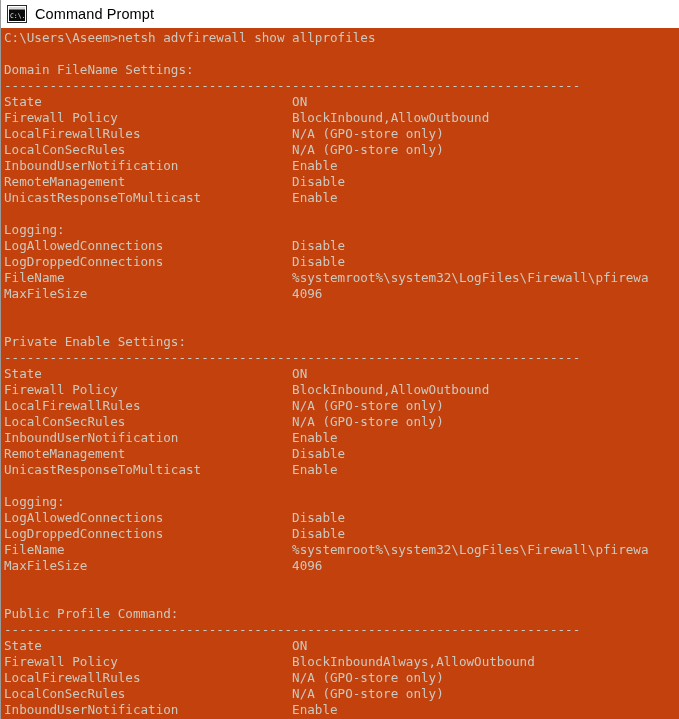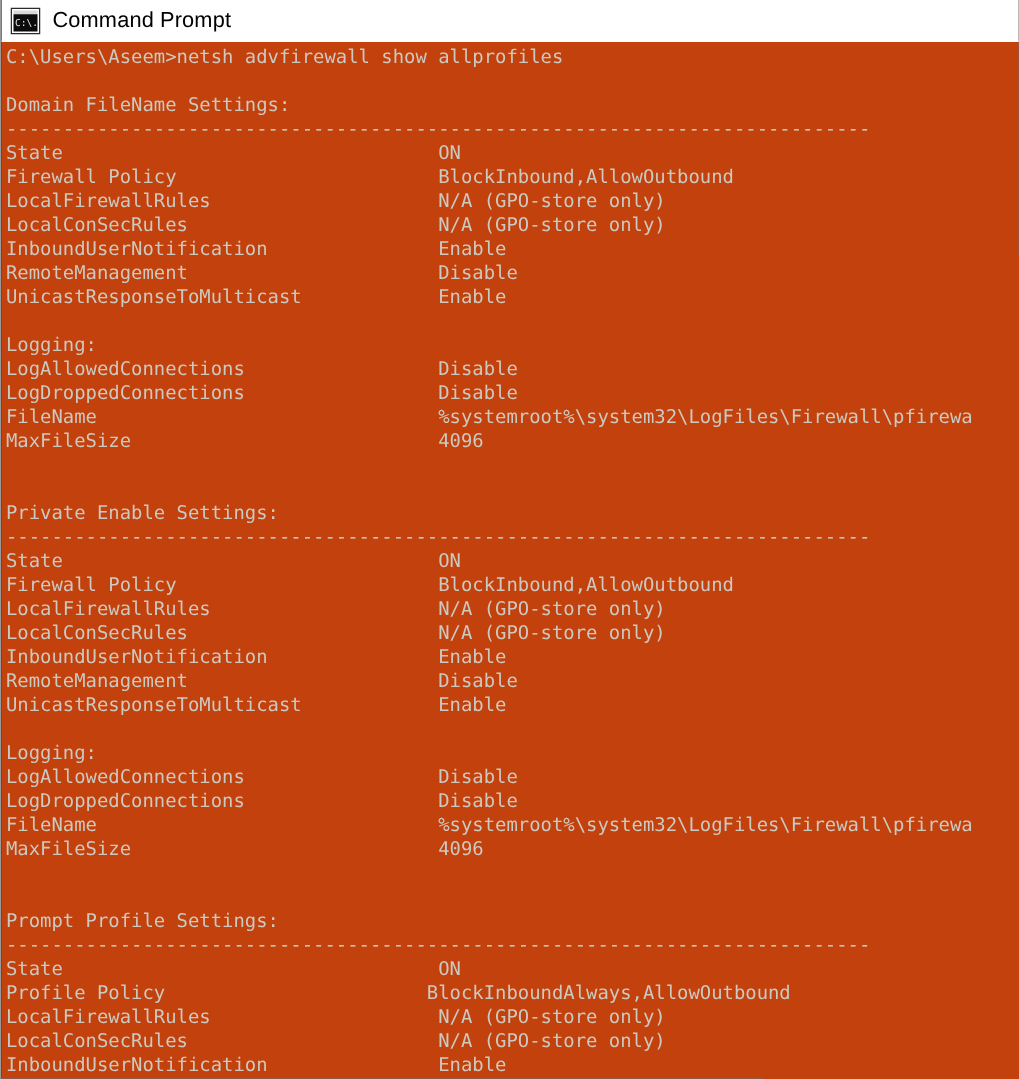--- a/index.html
+++ b/index.html
@@ -136,7 +136,7 @@
     <div class="line">MaxFileSize                           4096</div>
     <div class="line blank"></div>
     <div class="line blank"></div>
-    <div class="line">Prompt Profile Settings:</div>
+    <div class="line">Public Profile Command:</div>
     <div class="line">----------------------------------------------------------------------------</div>
     <div class="line">State                                 ON</div>
     <div class="line">Profile Policy                       BlockInboundAlways,AllowOutbound</div>

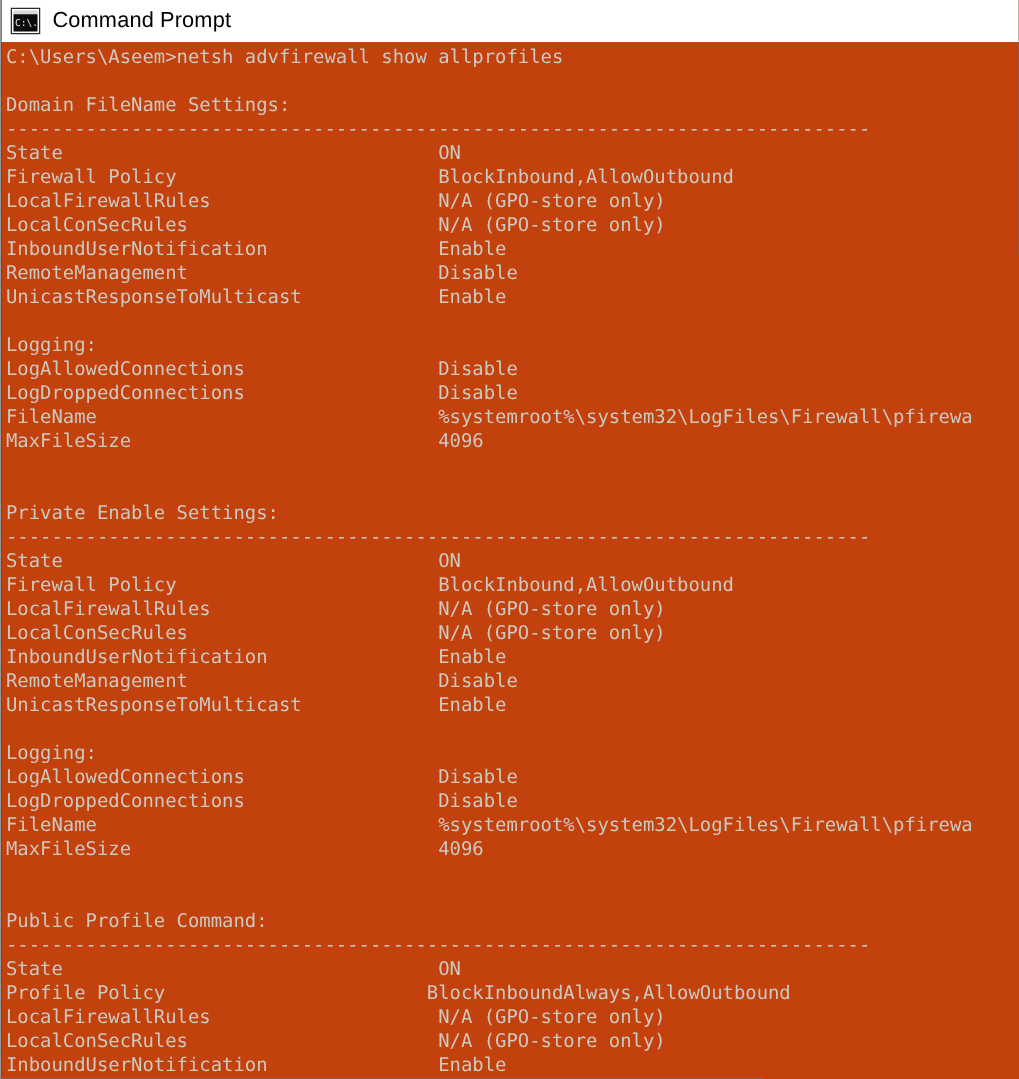--- a/index.html
+++ b/index.html
@@ -139,7 +139,7 @@
     <div class="line">Public Profile Command:</div>
     <div class="line">----------------------------------------------------------------------------</div>
     <div class="line">State                                 ON</div>
-    <div class="line">Profile Policy                       BlockInboundAlways,AllowOutbound</div>
+    <div class="line">Firewall Policy                       BlockInboundAlways,AllowOutbound</div>
     <div class="line">LocalFirewallRules                    N/A (GPO-store only)</div>
     <div class="line">LocalConSecRules                      N/A (GPO-store only)</div>
     <div class="line">InboundUserNotification               Enable</div>

